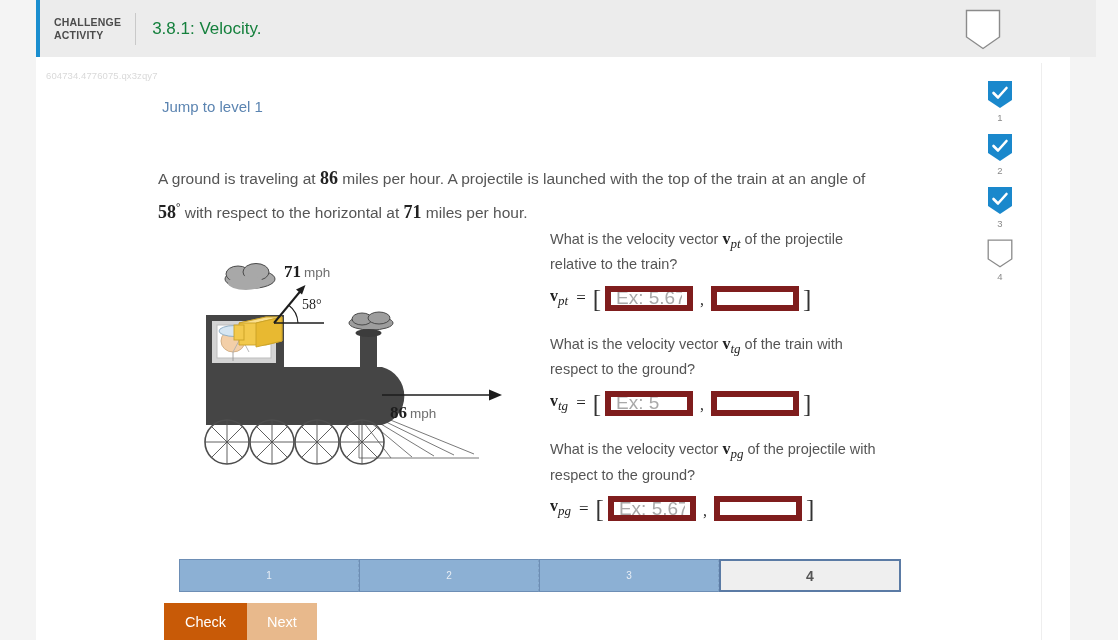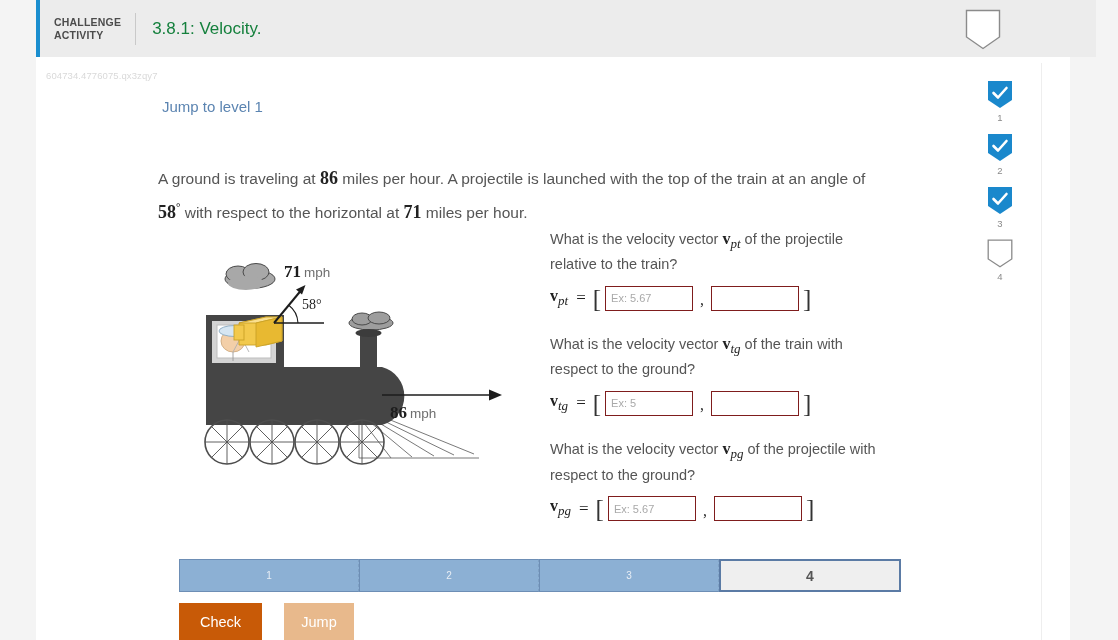--- a/index.html
+++ b/index.html
@@ -88,9 +88,9 @@
   }
   .ansbox {
     width: 88px; height: 25px;
-    border: 1px solid #7f1d1d; background: #fff;
+    border: 6px solid #7f1d1d; background: #fff;
     font-family: "Liberation Sans", sans-serif;
-    font-size: 11px; color: #555;
+    font-size: 19px; color: #555;
     padding: 0 5px; margin: 0 4px;
     outline: none; border-radius: 0;
   }

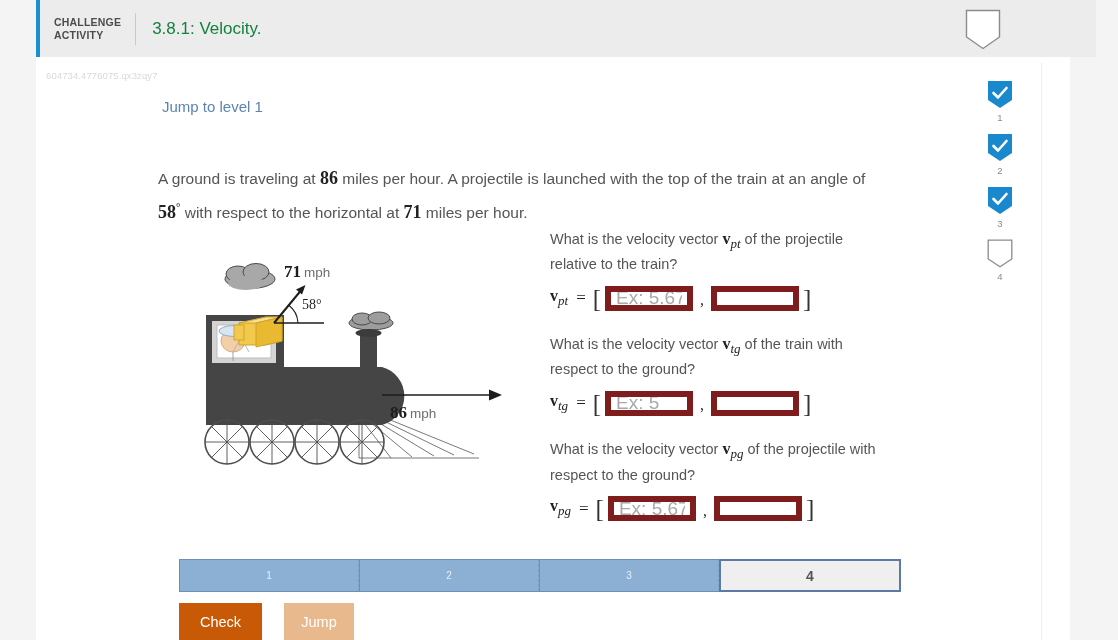--- a/index.html
+++ b/index.html
@@ -118,7 +118,7 @@
   }
 
   
-  .btnrow { position: absolute; left: 143px; top: 603px; display: flex; gap: 22px; }
+  .btnrow { position: absolute; left: 128px; top: 603px; display: flex; }
   .btn {
     border: none; cursor: pointer;
     font-family: "Liberation Sans", sans-serif;

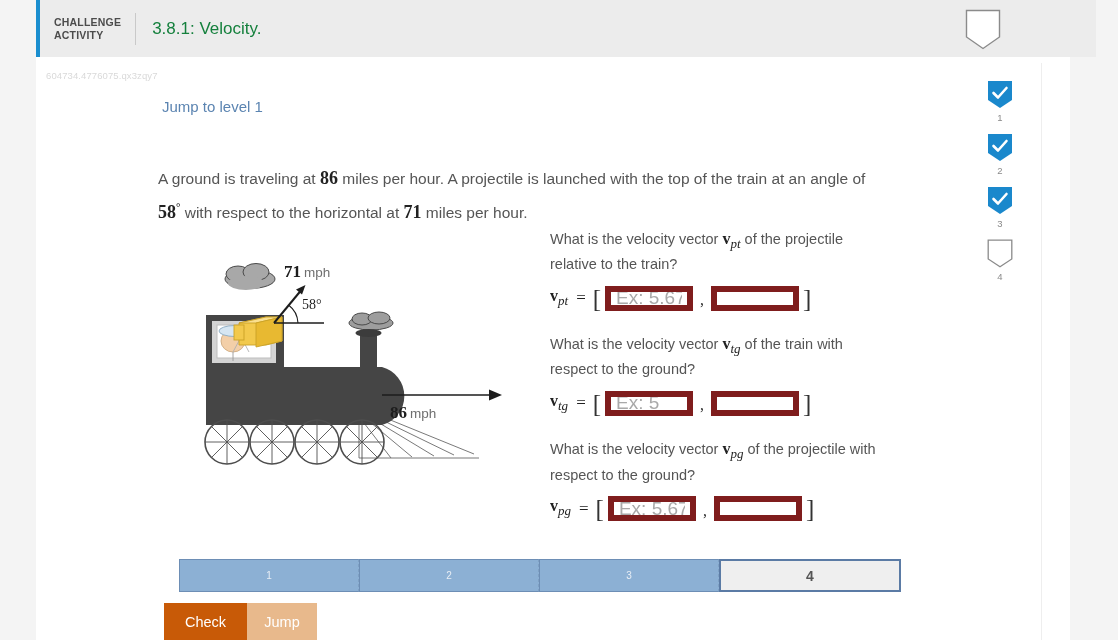--- a/index.html
+++ b/index.html
@@ -326,7 +326,7 @@
 
   <div class="btnrow">
     <button class="btn btn-check">Check</button>
-    <button class="btn btn-next">Jump</button>
+    <button class="btn btn-next">Next</button>
   </div>
 
   <div class="sidebar">

